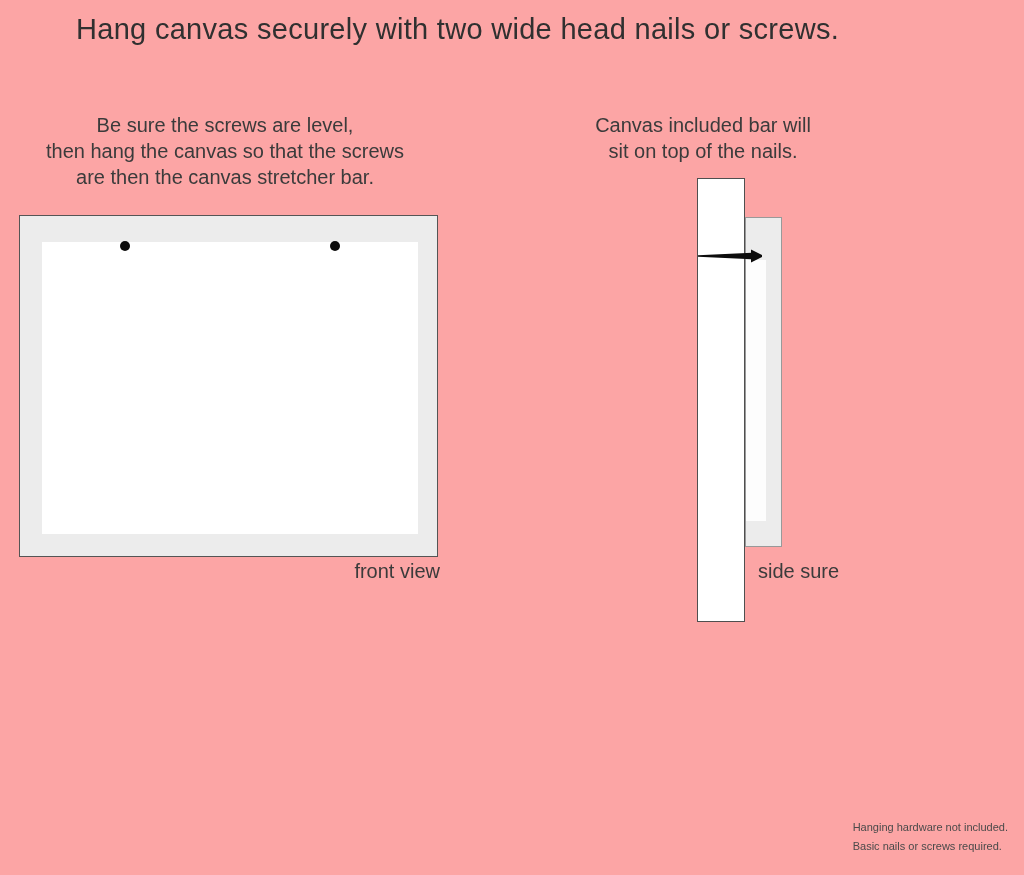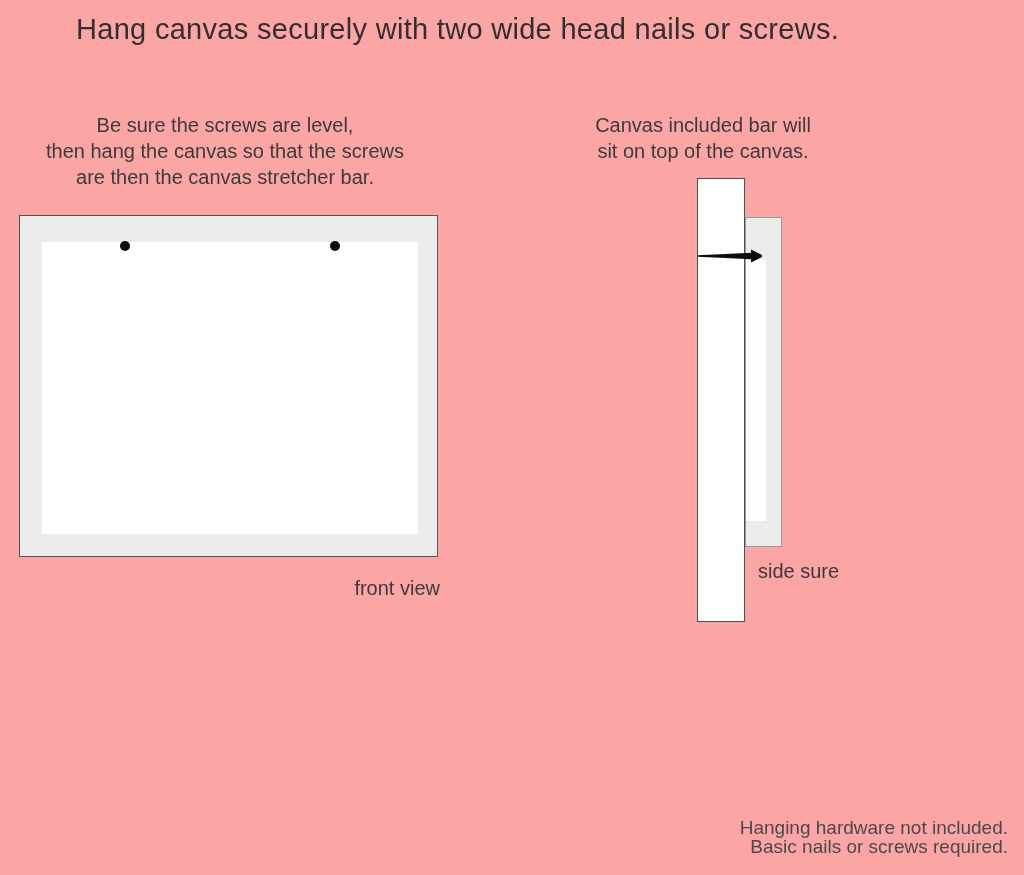--- a/index.html
+++ b/index.html
@@ -146,7 +146,7 @@
 
   <div class="abs instruction instruction-right">
     <span>Canvas included bar will</span>
-    <span>sit on top of the canvas.</span>
+    <span>sit on top of the nails.</span>
   </div>
 
   <div class="abs front-canvas">

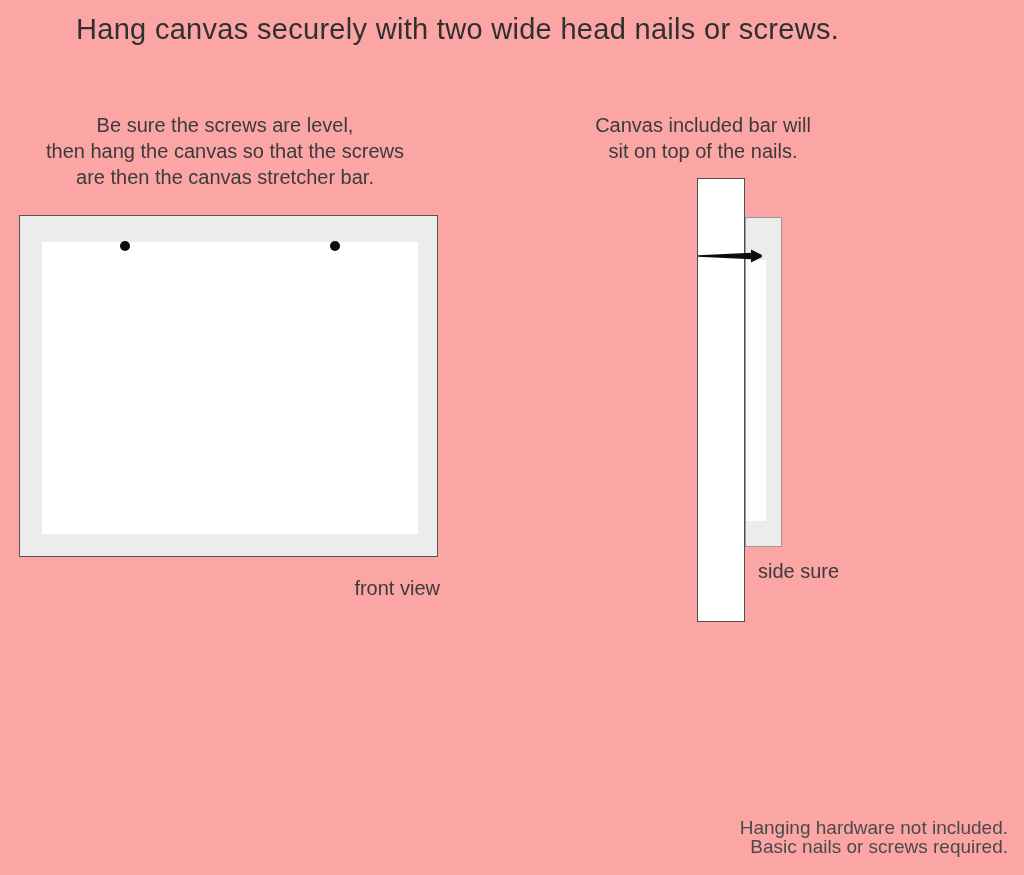--- a/index.html
+++ b/index.html
@@ -76,7 +76,7 @@
   }
   .front-view-label {
     left: 240px;
-    top: 577px;
+    top: 560px;
     width: 200px;
     text-align: right;
   }

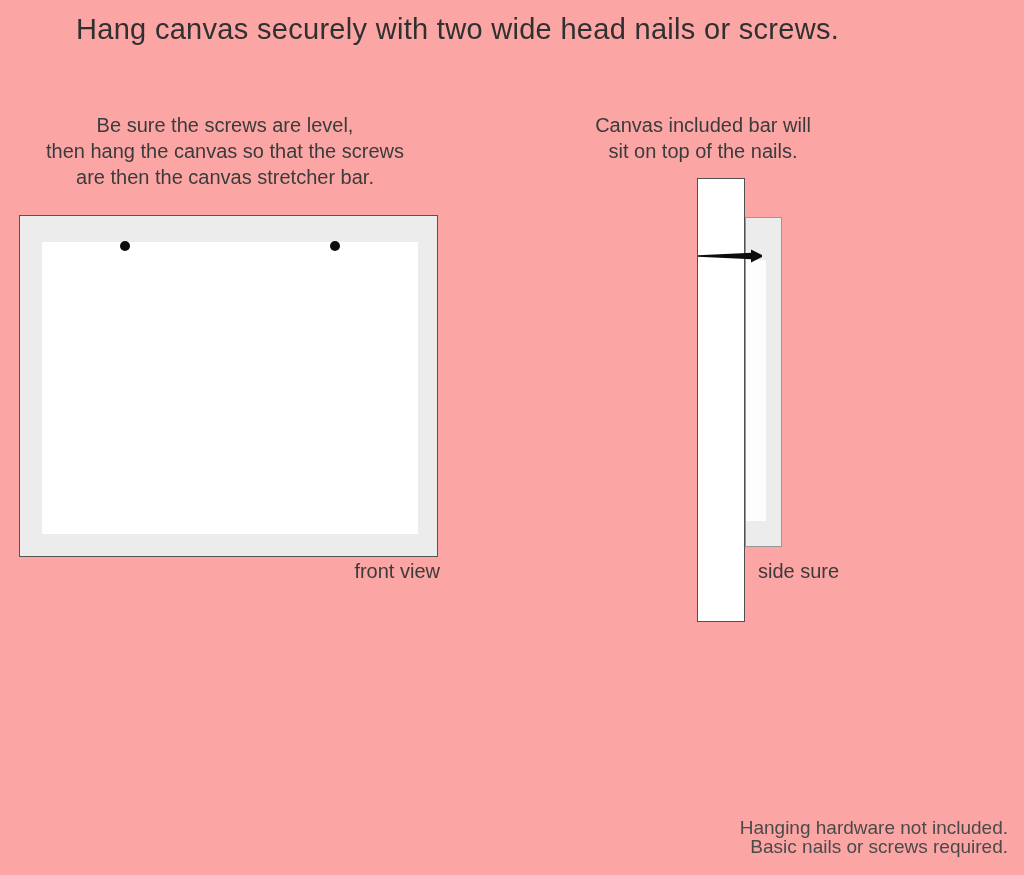--- a/index.html
+++ b/index.html
@@ -123,10 +123,9 @@
   .footer-note {
     right: 16px;
     top: 818px;
-    font-size: 19px;
+    font-size: 11px;
     font-weight: 300;
     line-height: 19px;
-    text-align: right;
     color: #4a4a4a;
   }
   .footer-note span { display: block; white-space: nowrap; }

